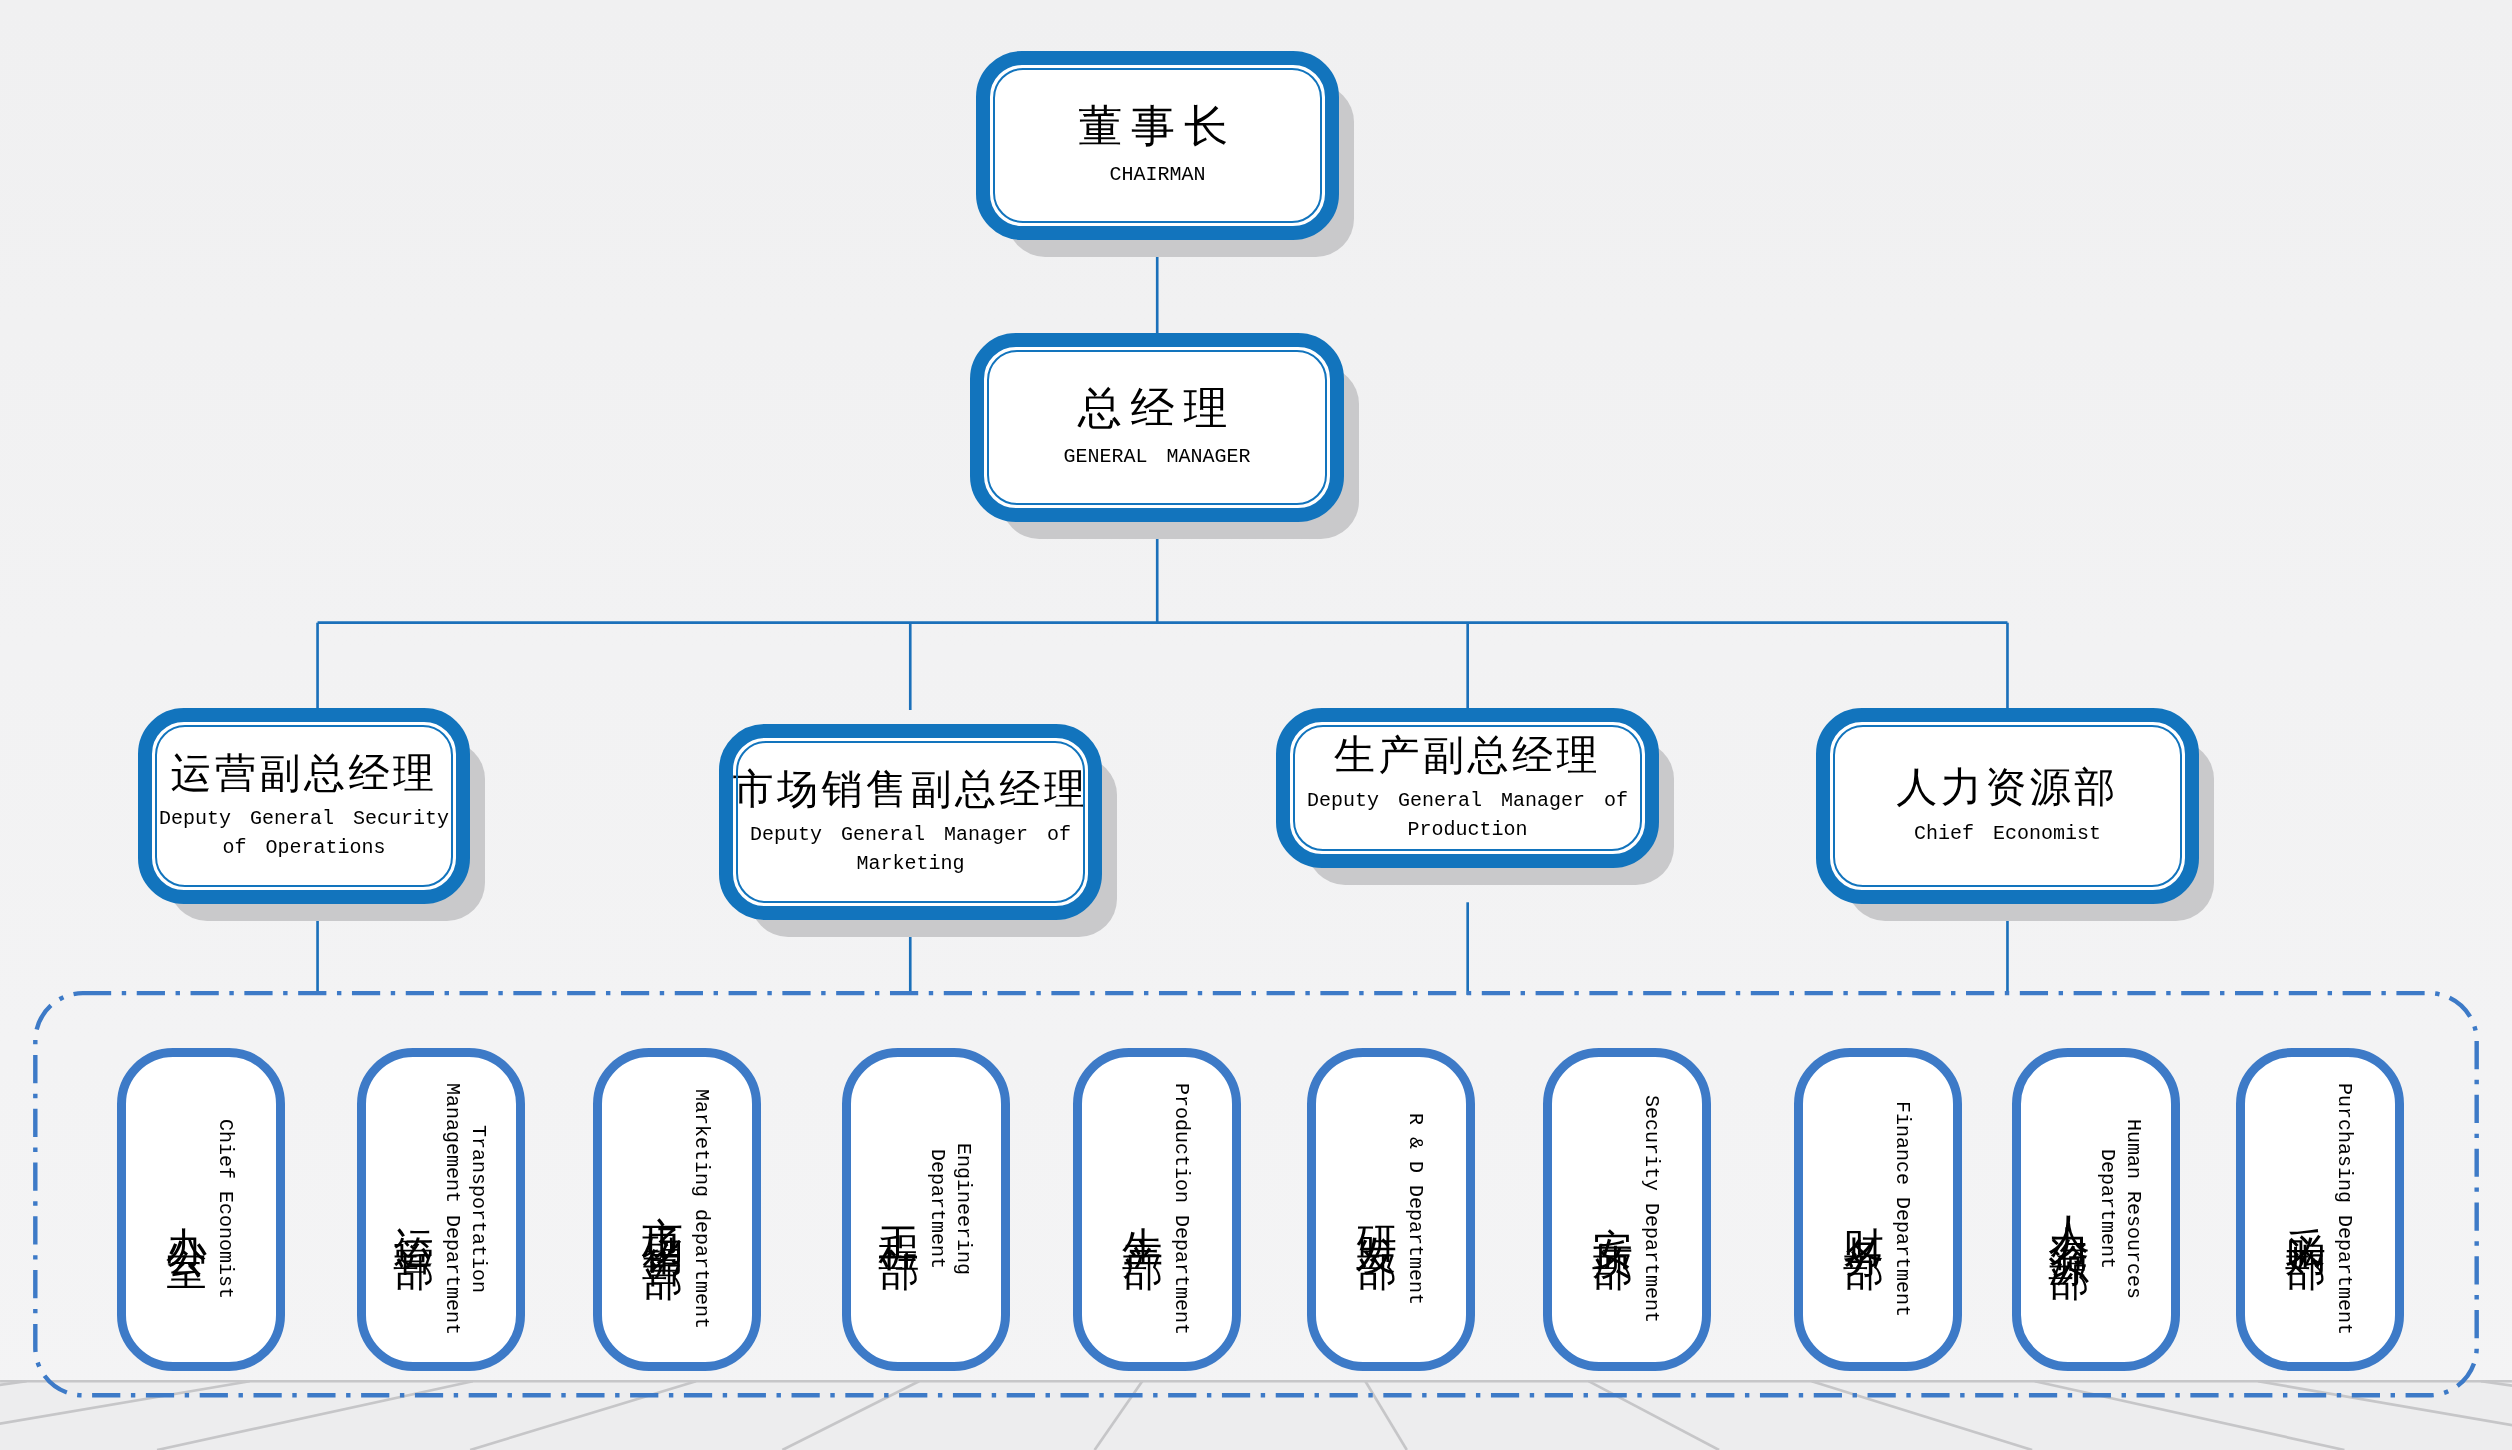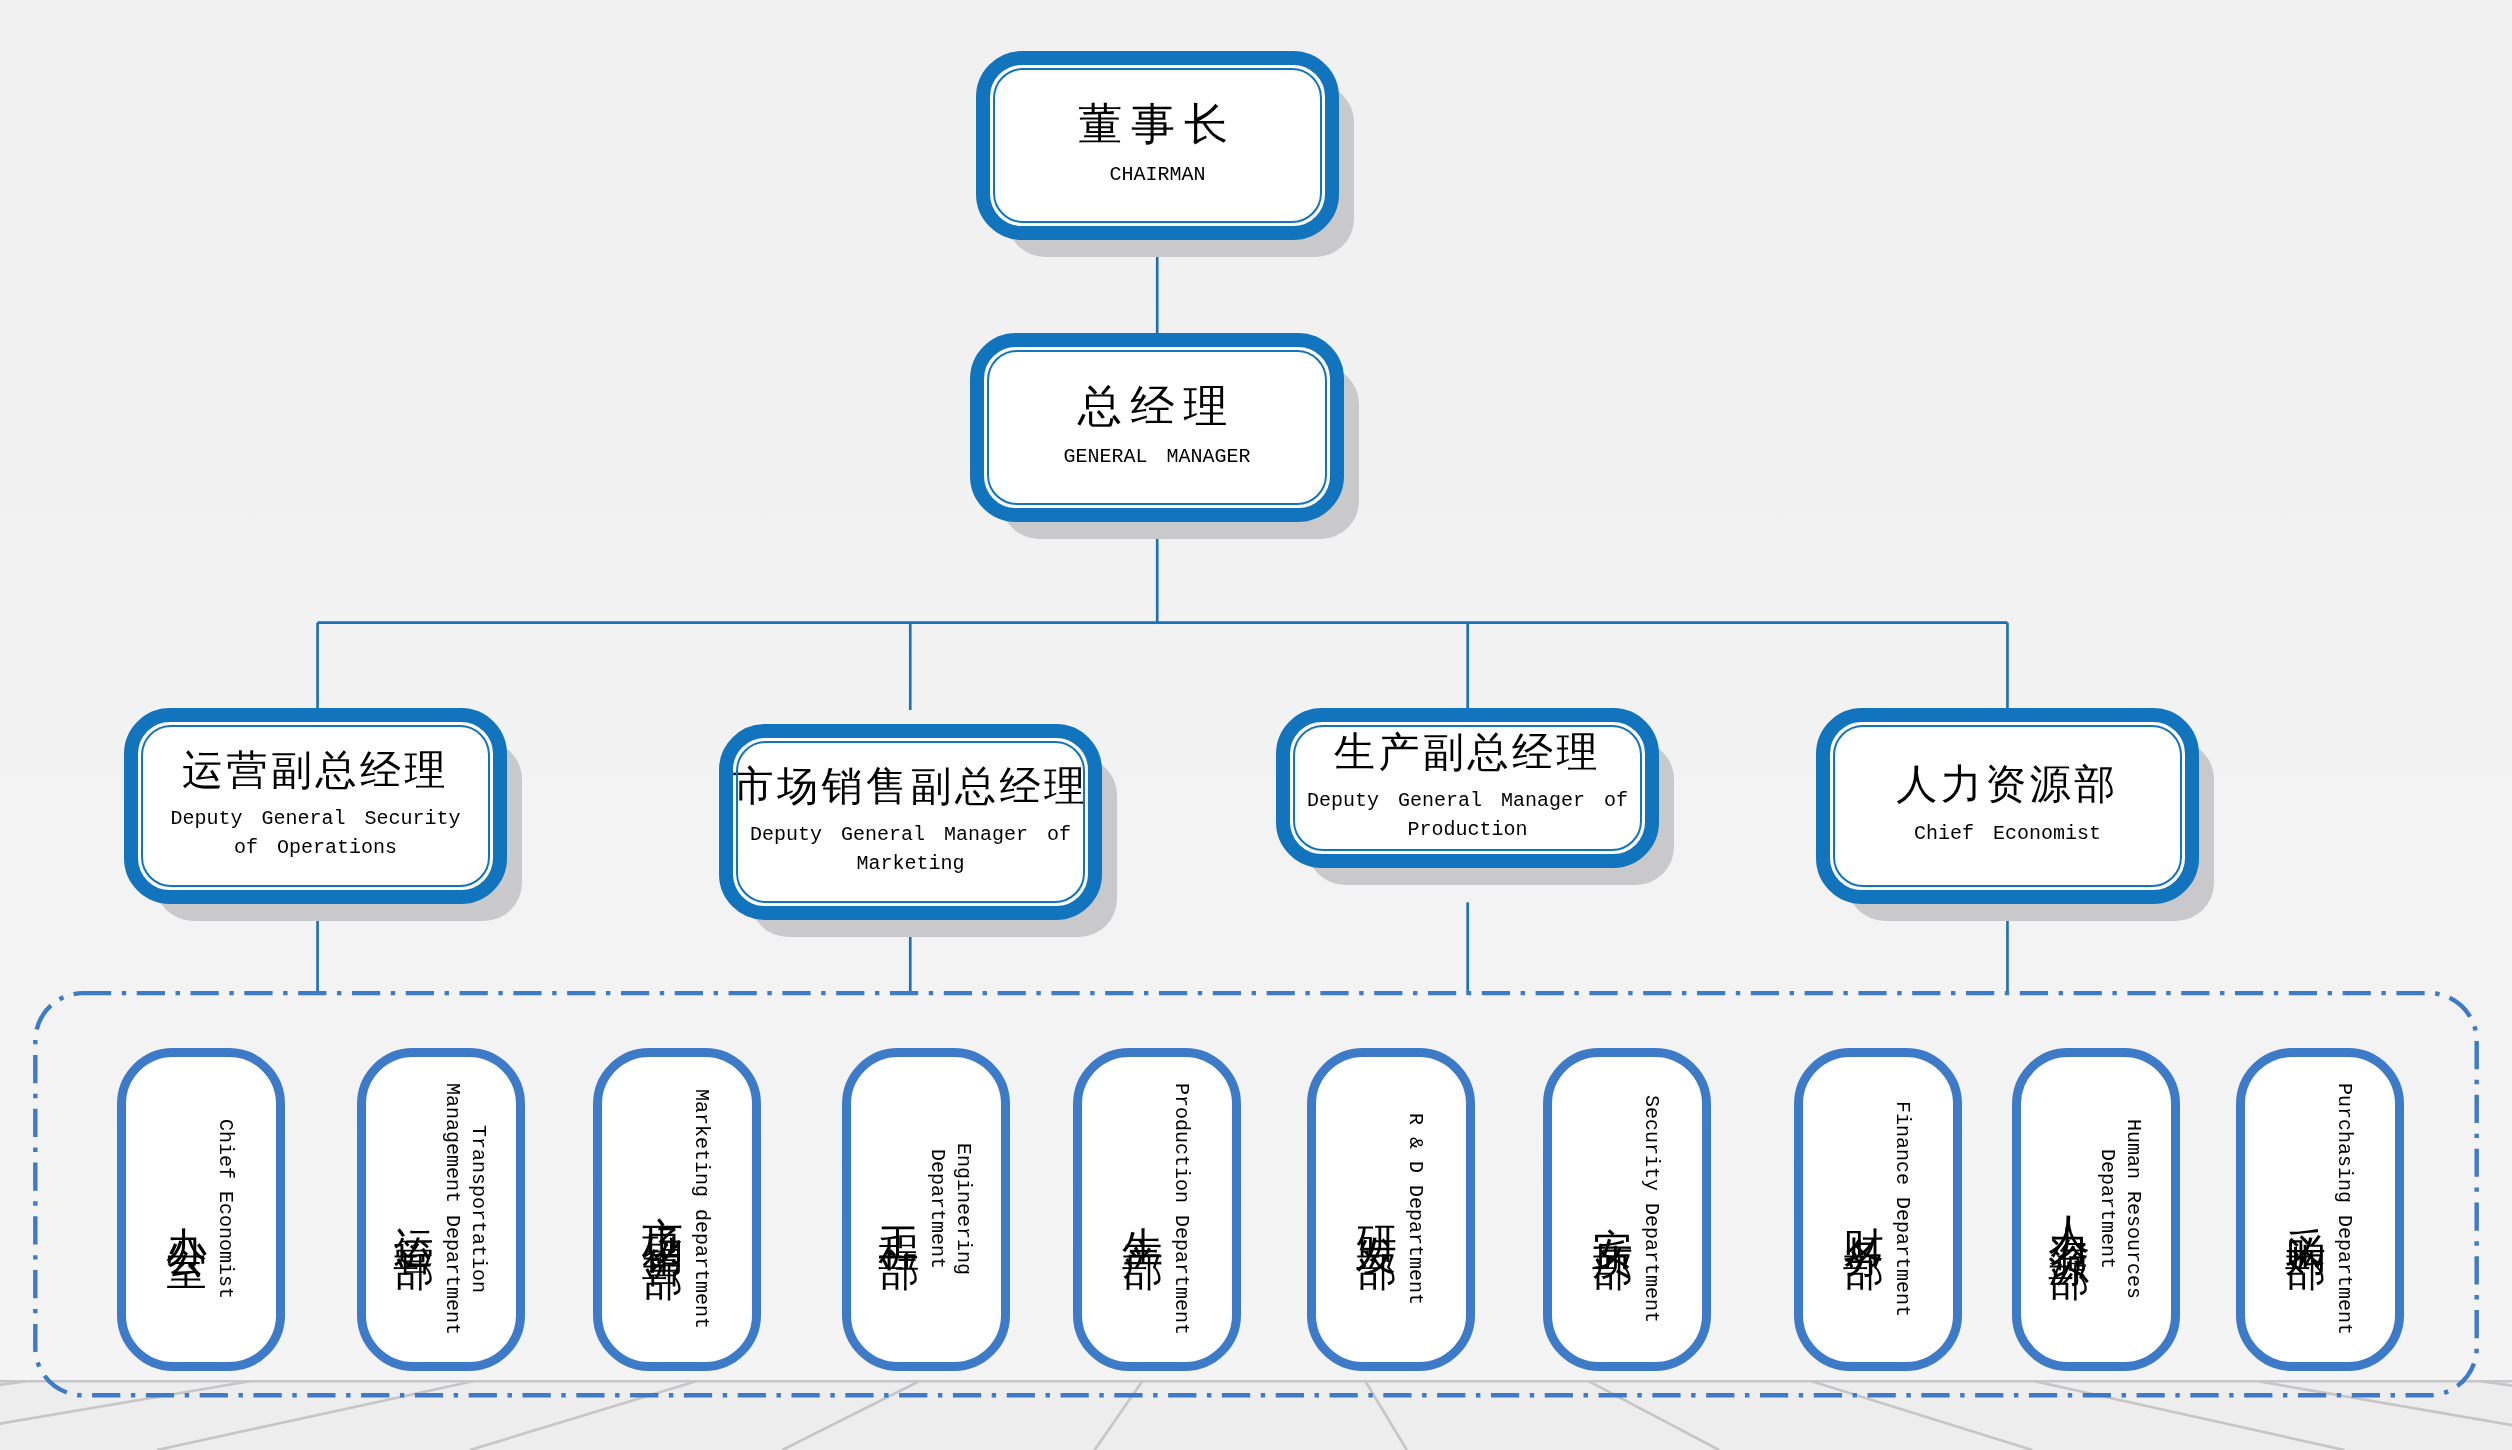--- a/index.html
+++ b/index.html
@@ -26,7 +26,7 @@
     border-radius:30px;pointer-events:none;
   }
   .node-zh{
-    font-family:Liberation Mono, monospace;
+    font-family:Liberation Serif, serif;
     font-size:44px;letter-spacing:8.8px;white-space:nowrap;line-height:1.15;
   }
   .node-zh.small{font-size:41px;letter-spacing:3.5px;}

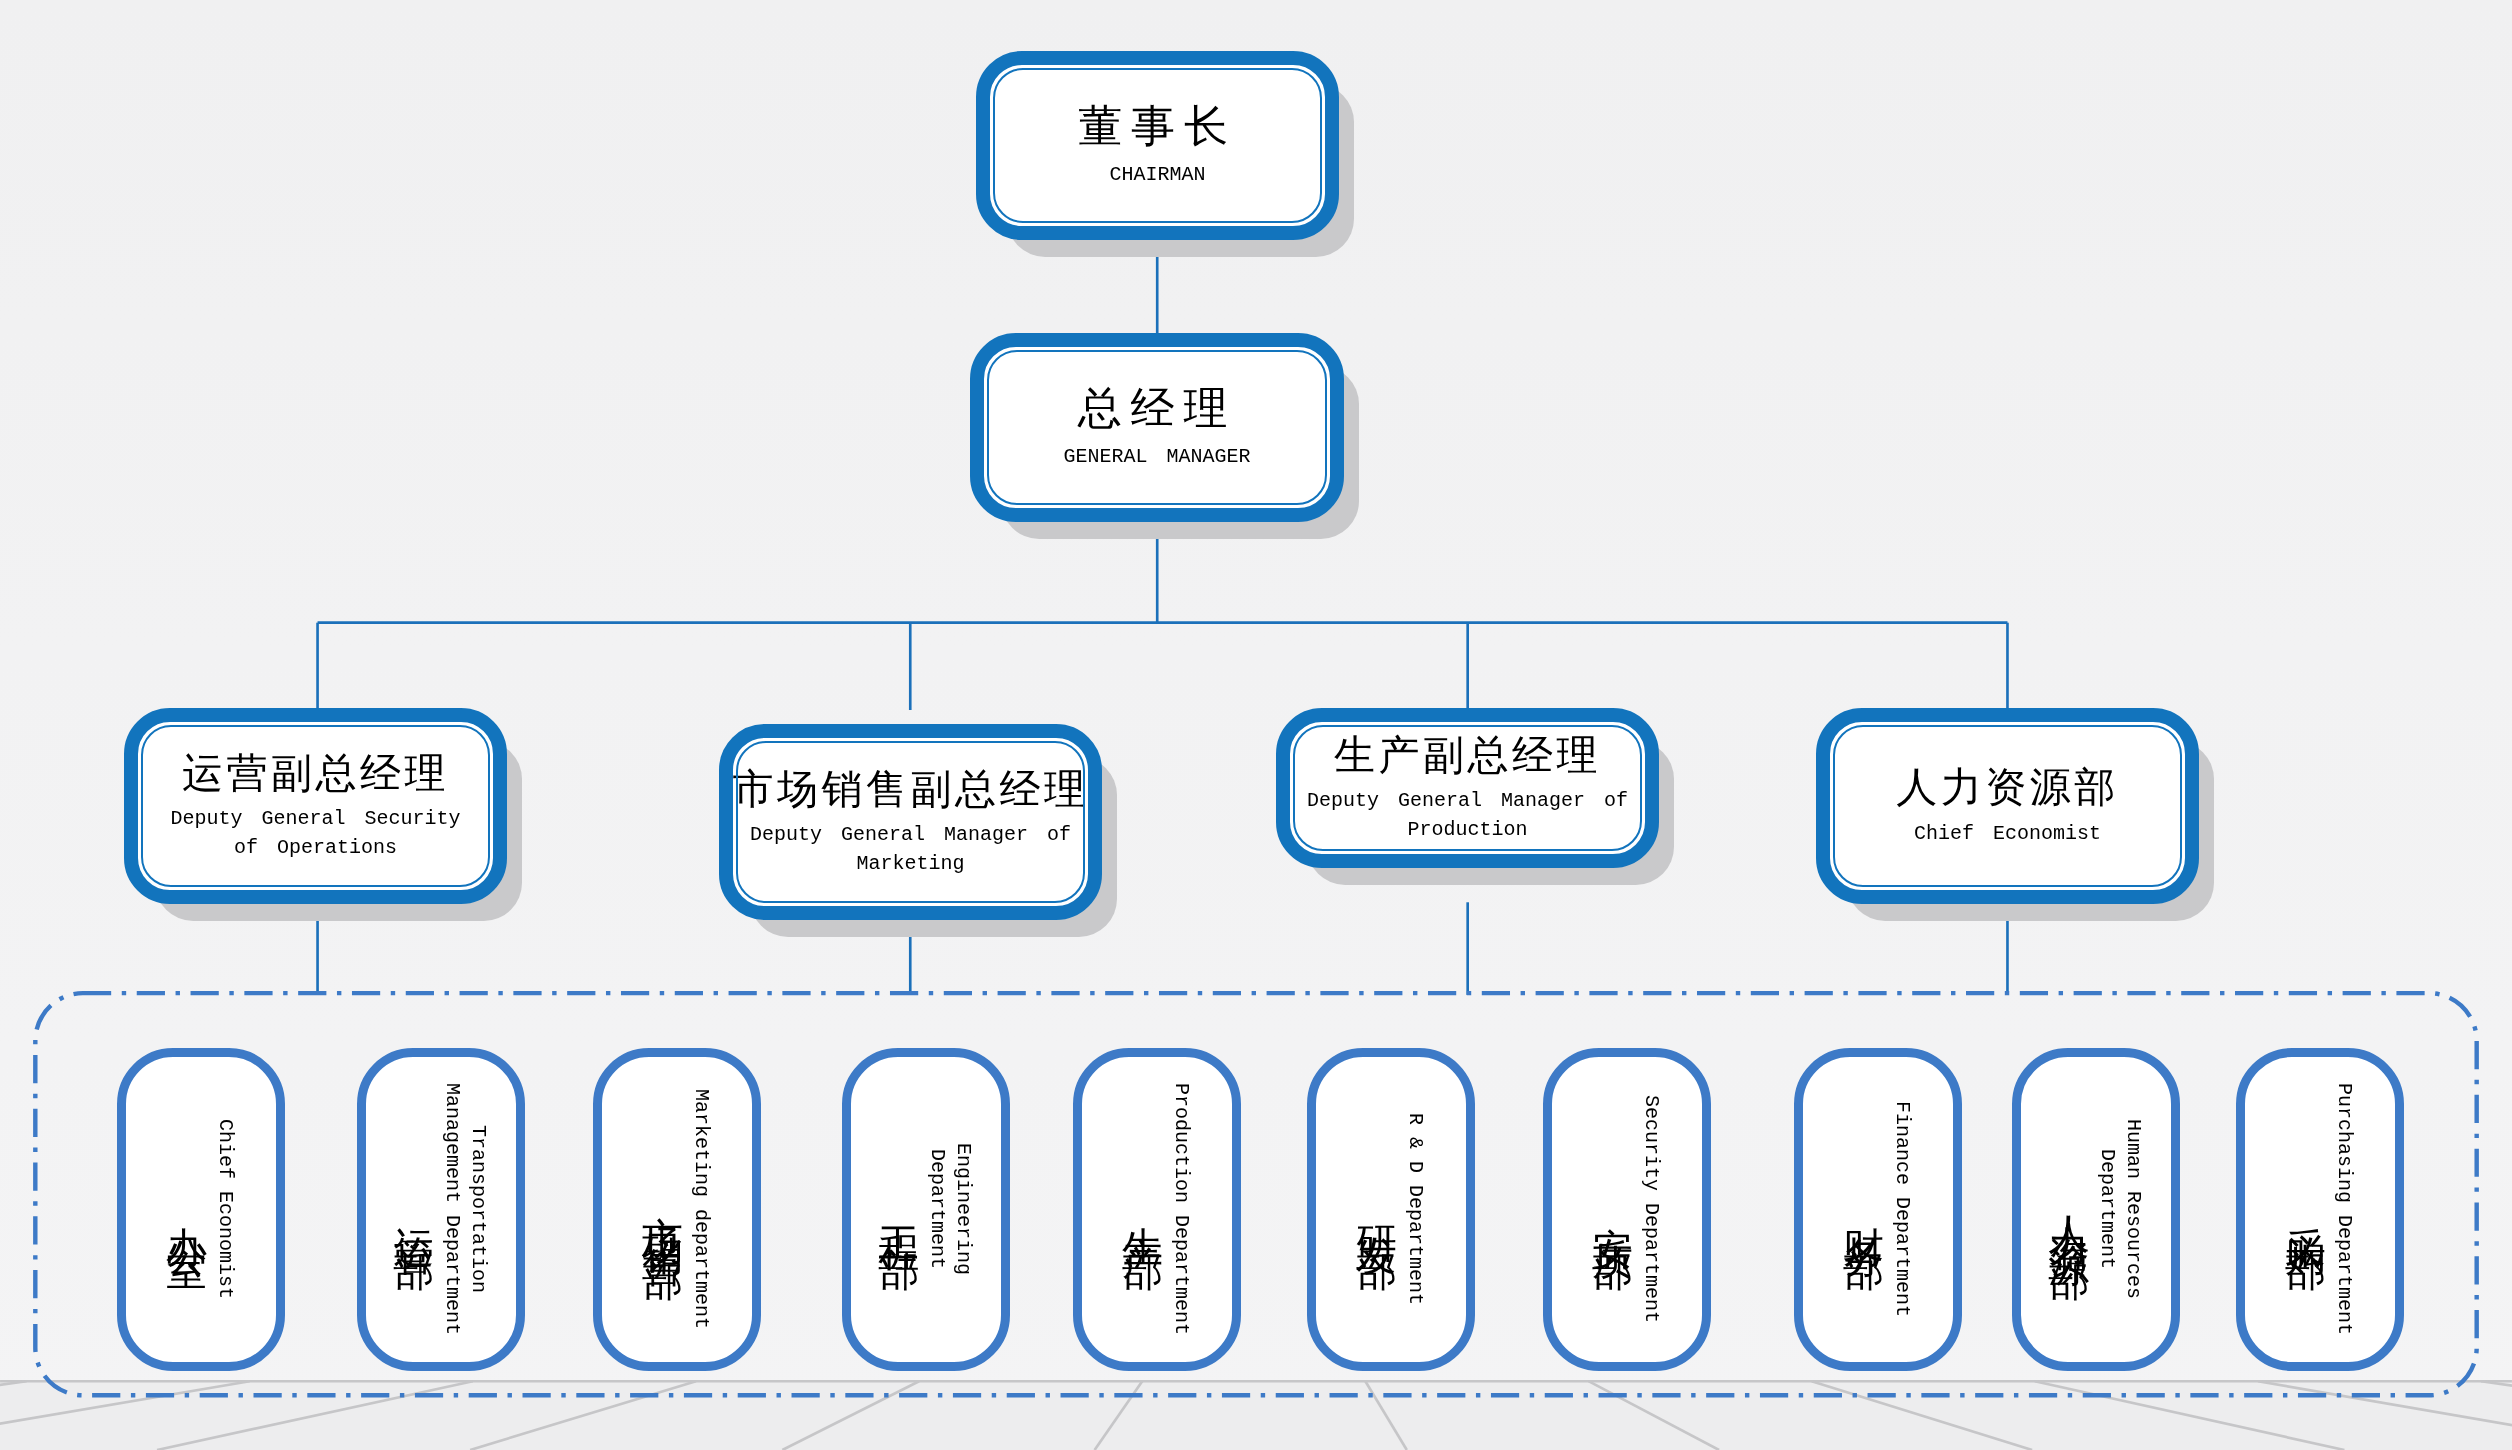--- a/index.html
+++ b/index.html
@@ -104,7 +104,7 @@
     <div class="node-en">GENERAL MANAGER</div>
   </div>
 
-  <div class="node" style="left:124px;top:708px;width:383px;height:196px;">
+  <div class="node" style="left:138px;top:708px;width:332px;height:196px;">
     <div class="node-zh small">运营副总经理</div>
     <div class="node-en">Deputy General Security of Operations</div>
   </div>

